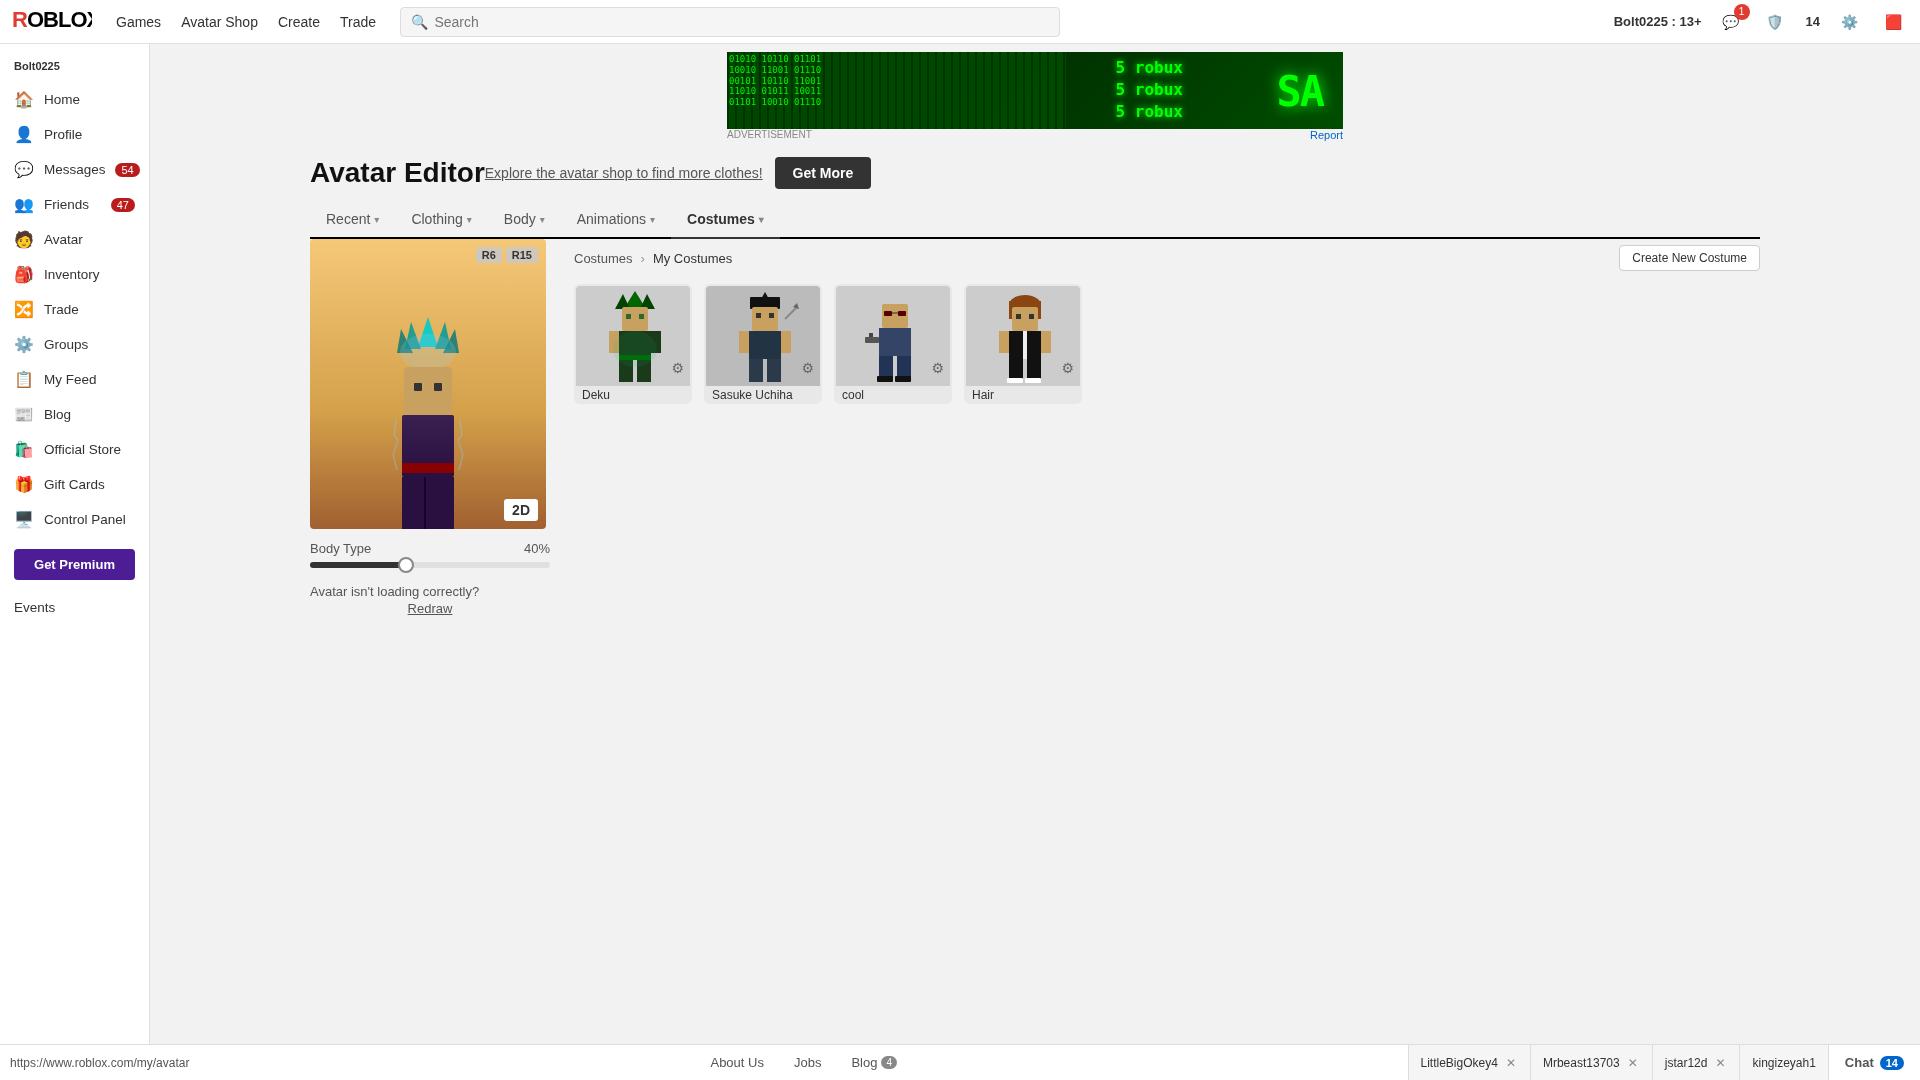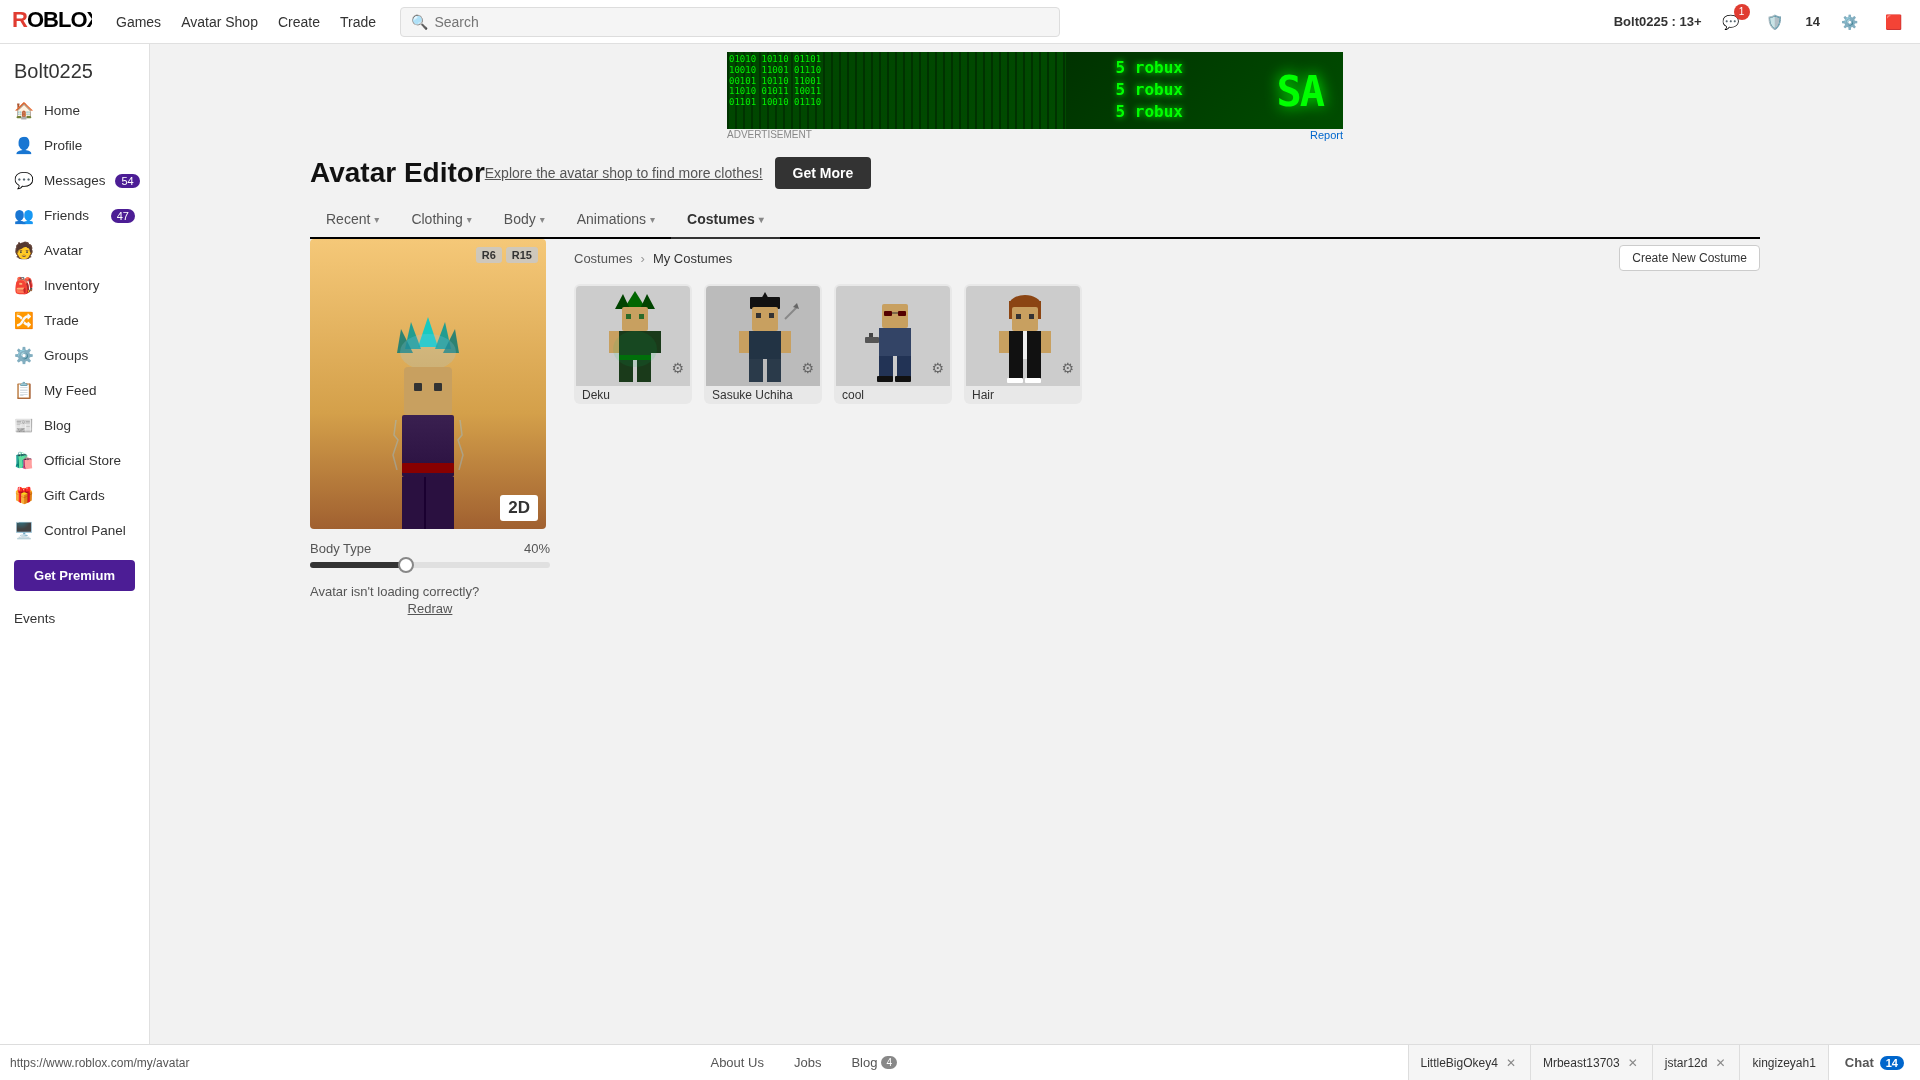--- a/index.html
+++ b/index.html
@@ -36,7 +36,7 @@
       width: 150px; background: #fff; border-right: 1px solid #e0e0e0;
       display: flex; flex-direction: column; padding: 10px 0; flex-shrink: 0;
     }
-    .sidebar-username { font-weight: 400; font-size: 20px; padding: 6px 14px 10px; }
+    .sidebar-username { font-weight: 700; font-size: 11px; padding: 6px 14px 10px; }
     .sidebar-item {
       display: flex; align-items: center; gap: 10px; padding: 8px 14px;
       cursor: pointer; font-size: 13.5px; color: #333; text-decoration: none;

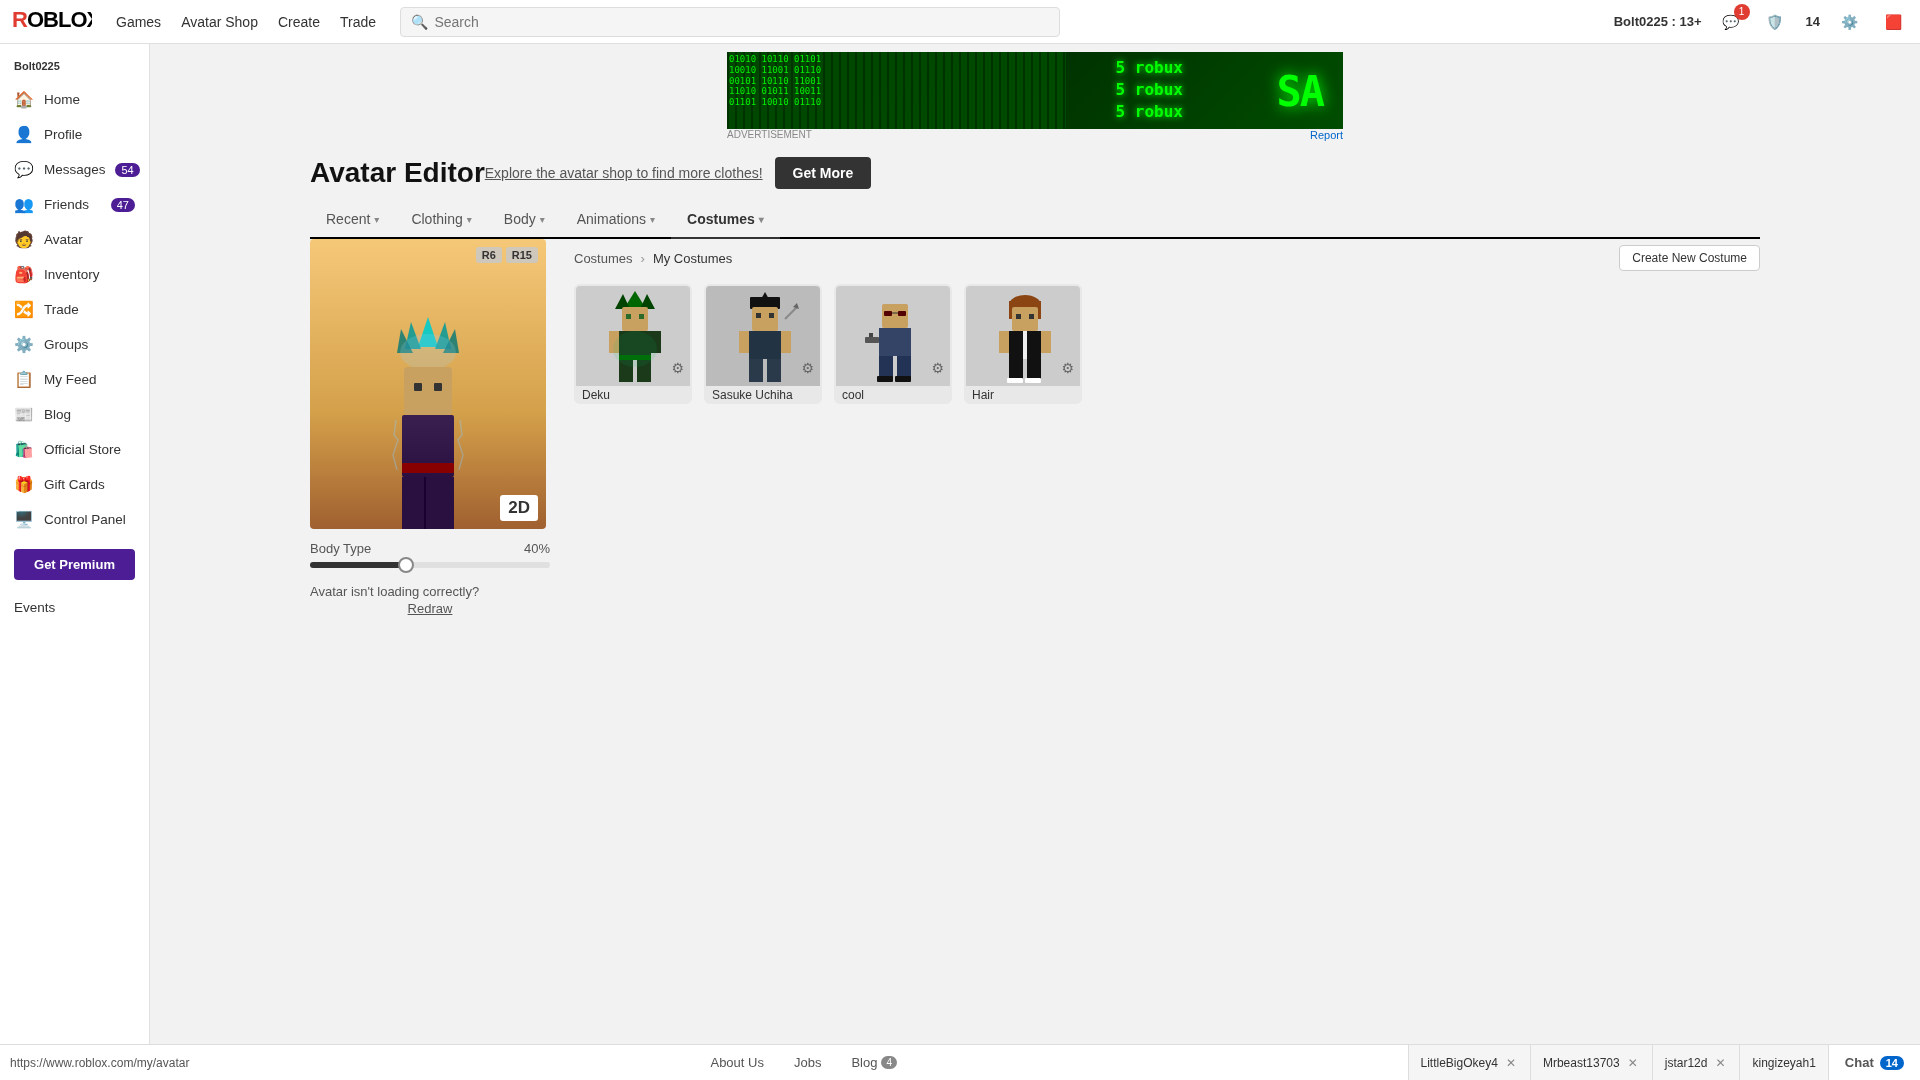--- a/index.html
+++ b/index.html
@@ -43,7 +43,7 @@
     }
     .sidebar-item .s-icon { font-size: 16px; width: 20px; text-align: center; }
     .sidebar-badge {
-      margin-left: auto; background: #4c1d95; color: #fff;
+      margin-left: auto; background: #b91c1c; color: #fff;
       border-radius: 10px; padding: 1px 6px; font-size: 11px;
     }
     .premium-btn {

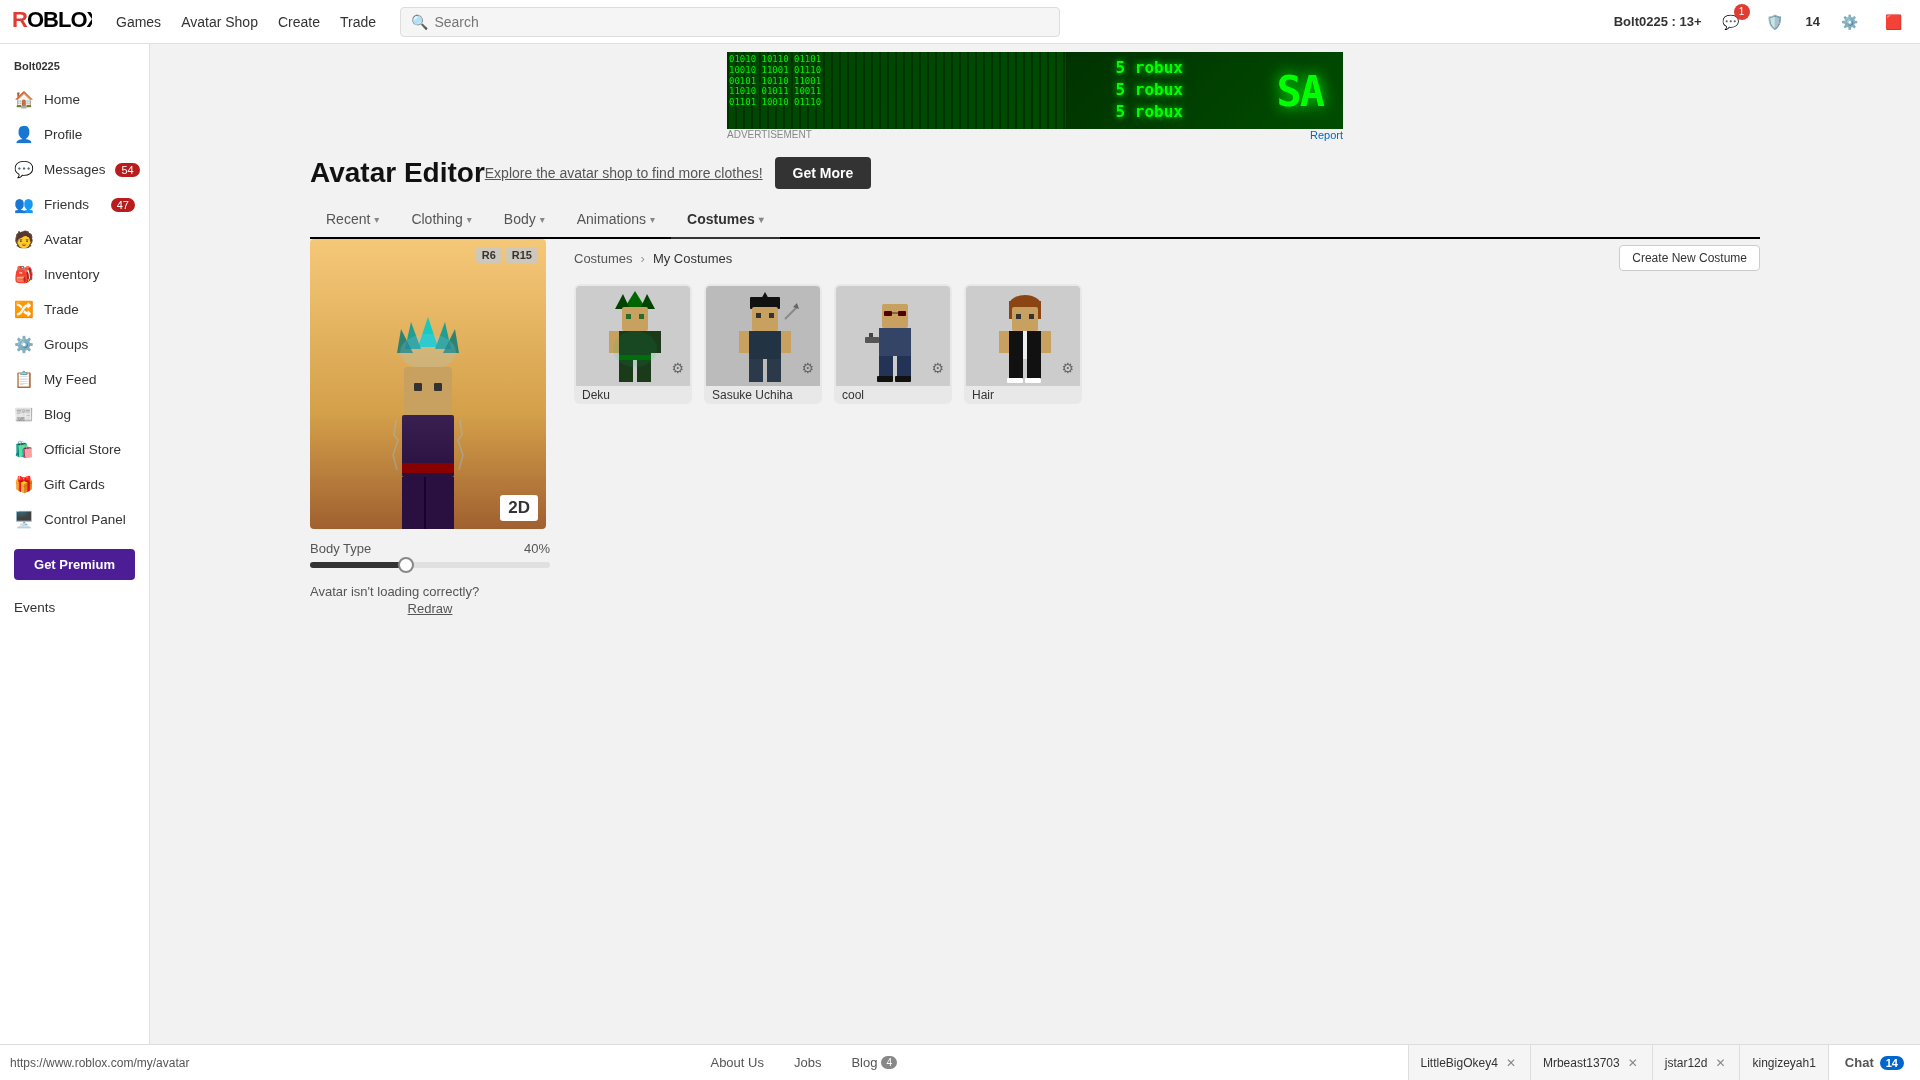--- a/index.html
+++ b/index.html
@@ -98,7 +98,7 @@
     }
     .av-2d-badge {
       position: absolute; bottom: 8px; right: 8px; background: #fff;
-      border-radius: 3px; padding: 3px 8px; font-size: 17px; font-weight: 700; color: #333;
+      border-radius: 3px; padding: 3px 8px; font-size: 14px; font-weight: 700; color: #333;
     }
     .body-type-section { margin-top: 12px; }
     .body-type-label { display: flex; justify-content: space-between; font-size: 13px; color: #555; margin-bottom: 6px; }

